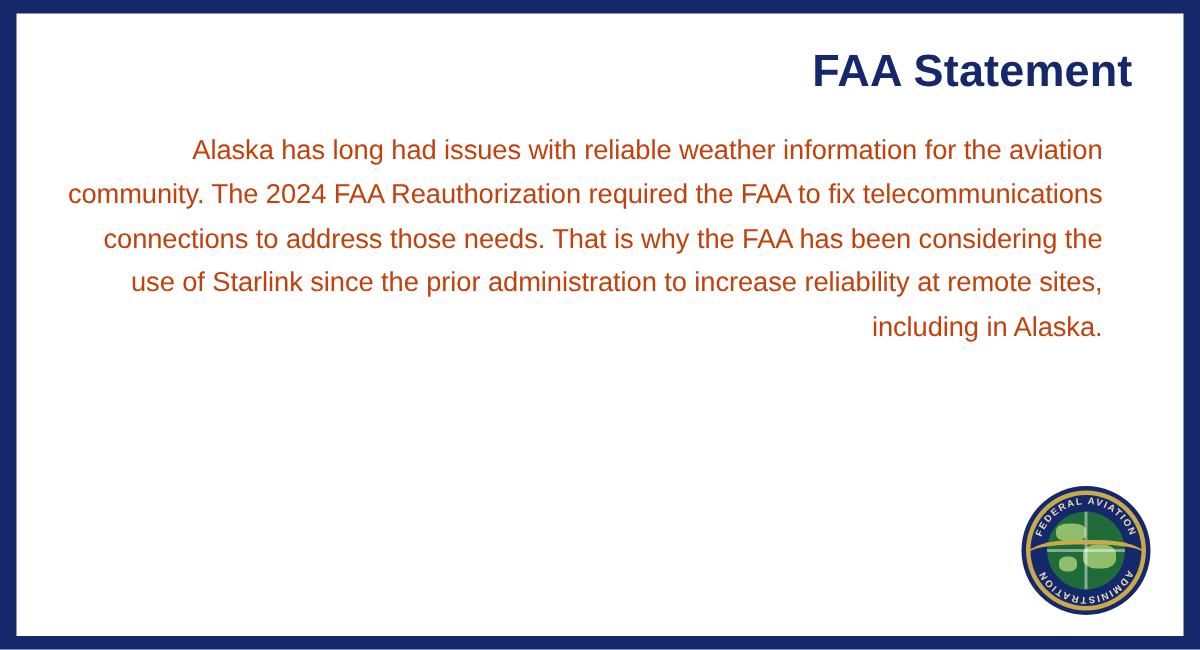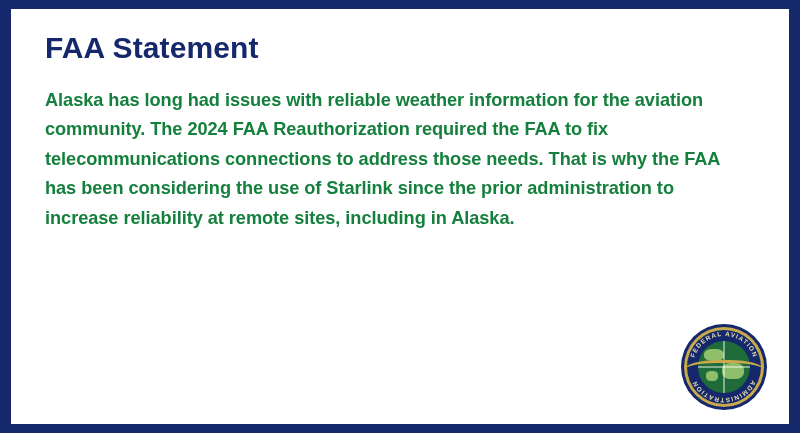--- a/index.html
+++ b/index.html
@@ -30,6 +30,7 @@
     bottom: 0;
     padding: 22px 34px 0 34px;
     box-sizing: border-box;
+    text-align: right;
   }
   .title {
     font-size: 30px;

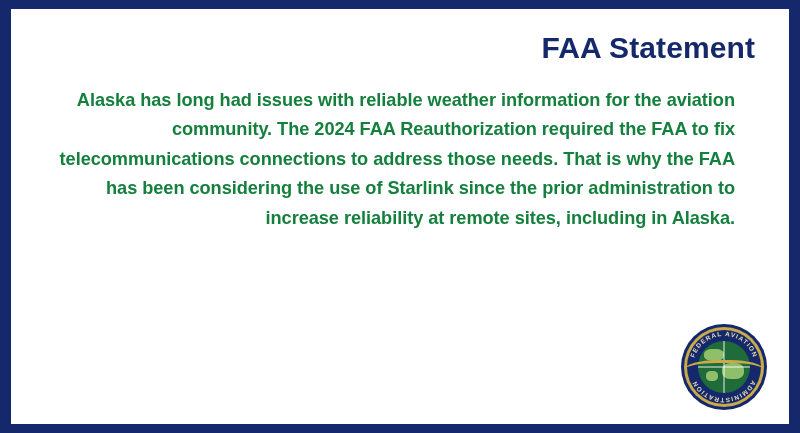--- a/index.html
+++ b/index.html
@@ -42,8 +42,8 @@
   }
   .para {
     font-size: 18.2px;
-    font-weight: bold;
-    color: #15803d;
+    font-weight: normal;
+    color: #c2410c;
     line-height: 1.62;
     margin: 0 0 20px 0;
     letter-spacing: -0.05px;

